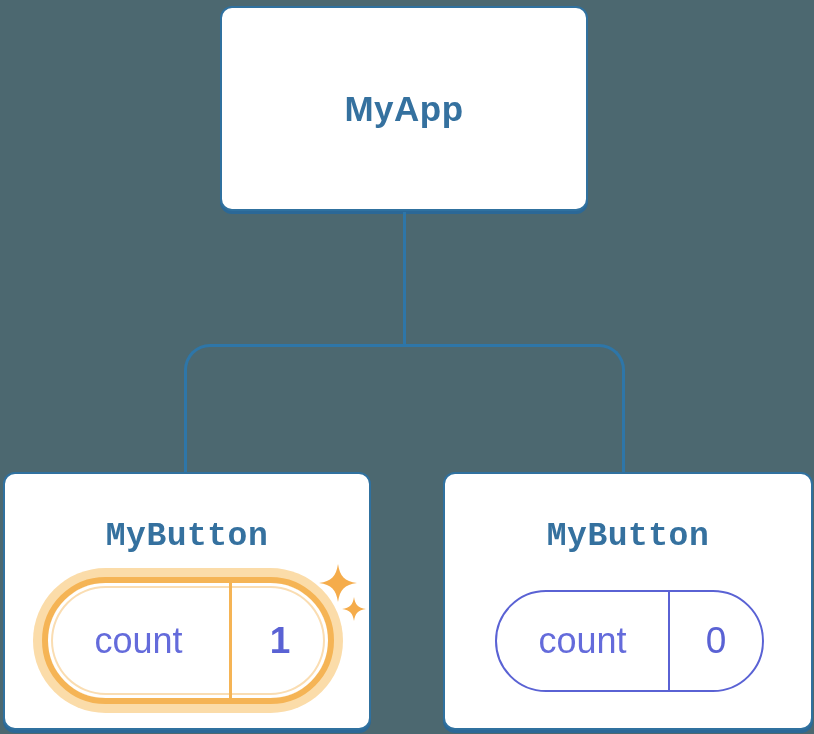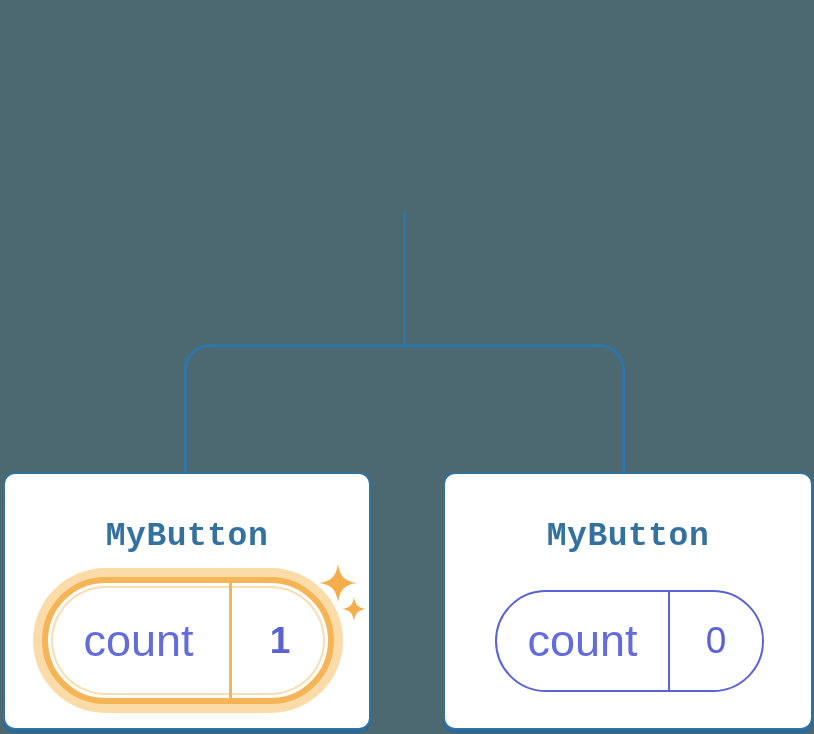--- a/index.html
+++ b/index.html
@@ -104,6 +104,9 @@
 
 <div class="stage">
 
+  <div class="card card-root">
+    <div class="node-title">MyApp</div>
+  </div>
 
   <div class="connector-stem"></div>
   <div class="connector-bracket"></div>

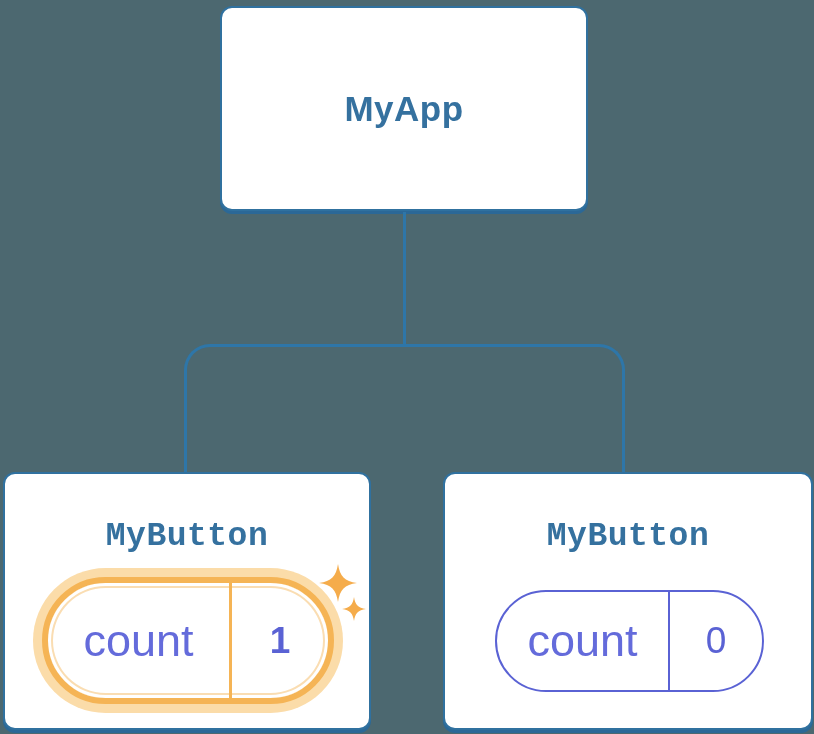--- a/index.html
+++ b/index.html
@@ -79,7 +79,7 @@
     align-items: center;
     justify-content: center;
     color: #646BDB;
-    font-size: 45px;
+    font-size: 36px;
   }
   .pill-cell-key { flex: 1 1 auto; }
   .pill-highlight .pill-cell-value {

